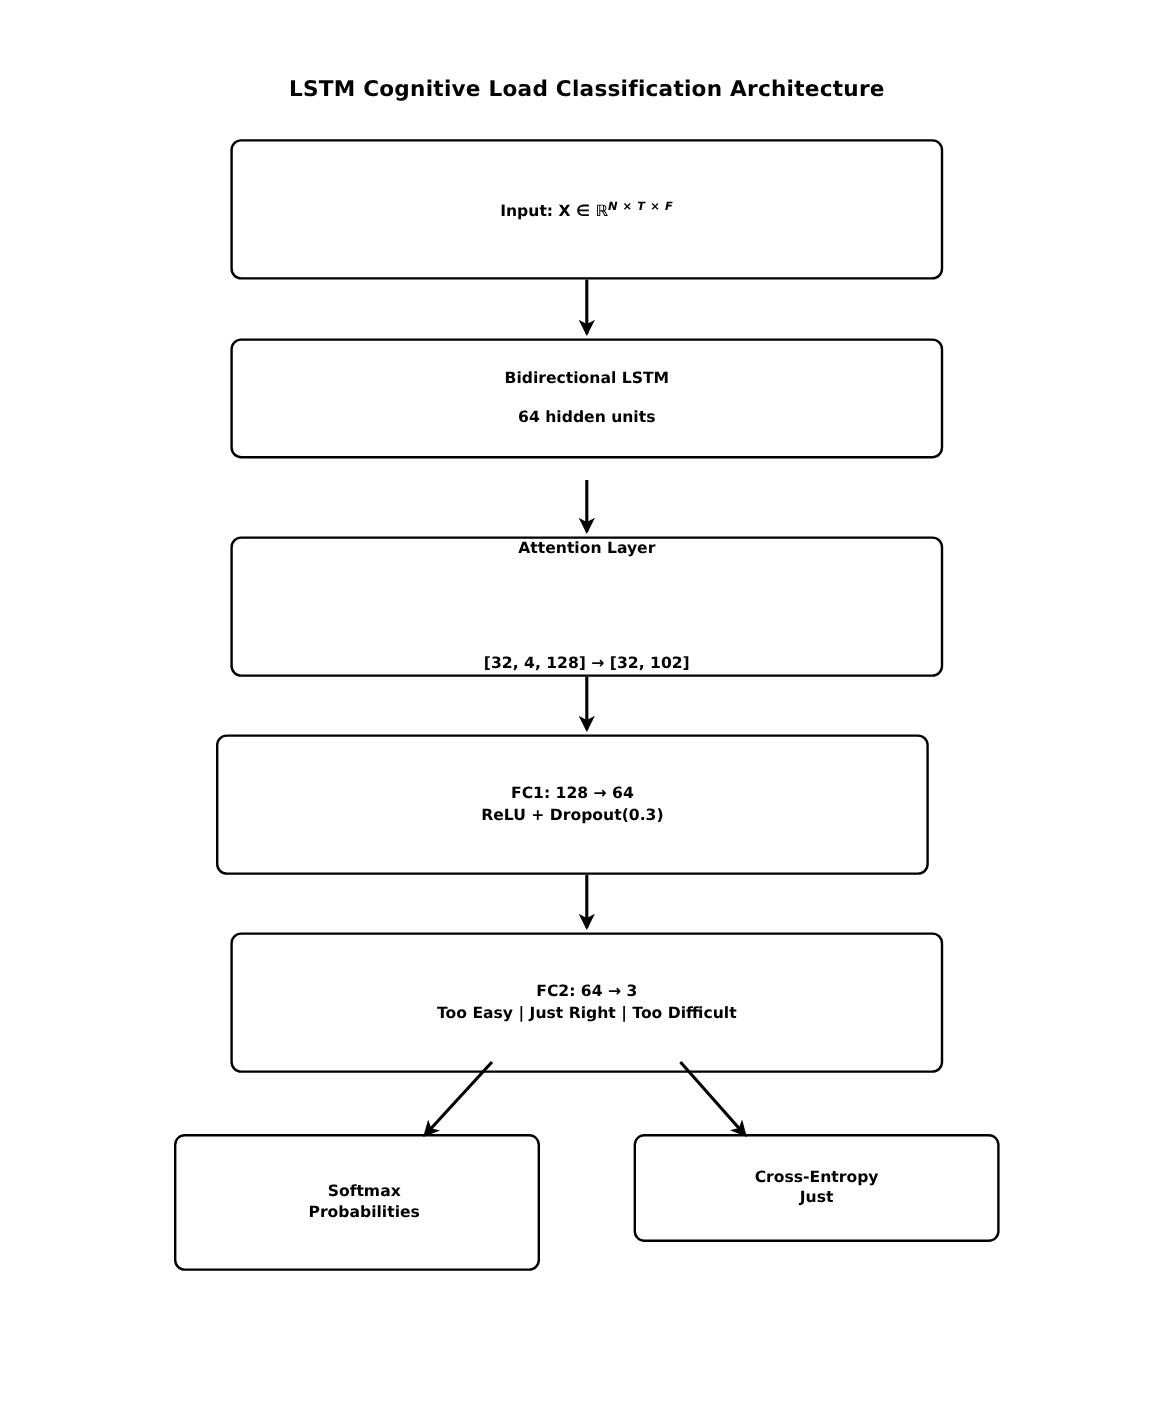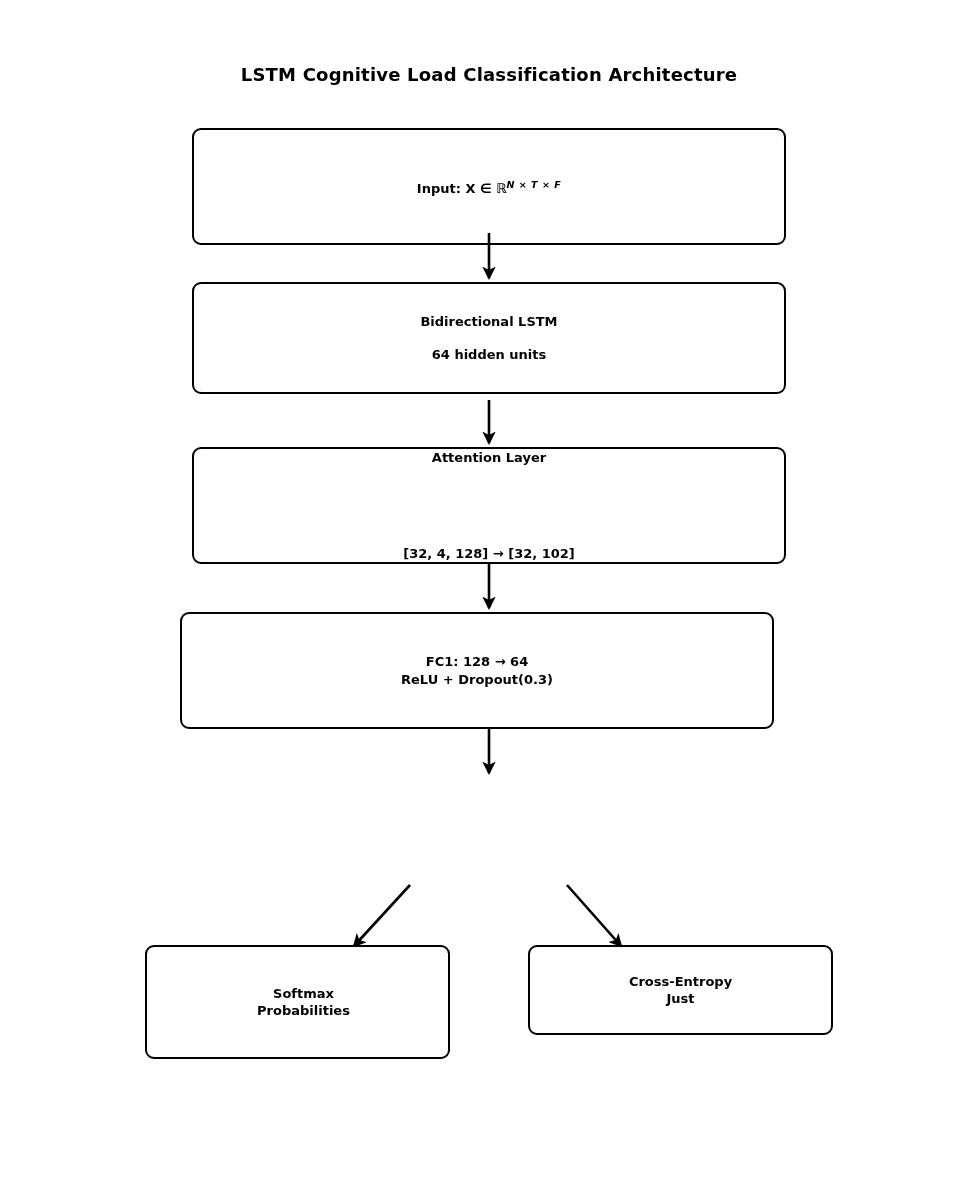--- a/index.html
+++ b/index.html
@@ -41,7 +41,7 @@
     font-weight: bold;
     line-height: 17.5px;
   }
-  .box-input     { left: 192px; top: 116px; width: 594px; height: 117px; margin-top: 12px; }
+  .box-input     { left: 192px; top: 116px; width: 594px; height: 117px; }
   .box-bilstm    { left: 192px; top: 282px; width: 594px; height: 112px; gap: 15px; }
   .box-attention { left: 192px; top: 447px; width: 594px; height: 117px; justify-content: space-between; }
   .box-fc1       { left: 180px; top: 612px; width: 594px; height: 117px; }

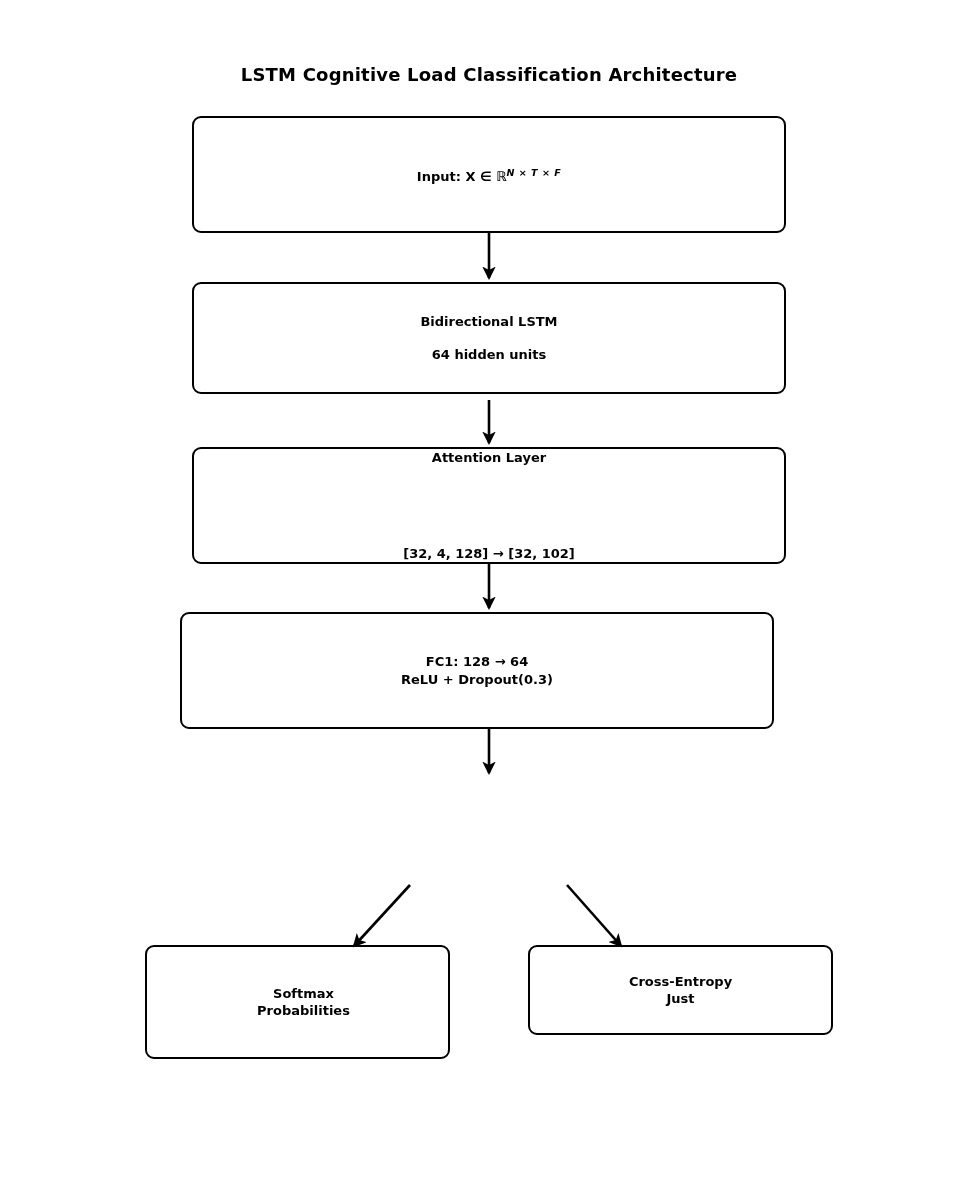--- a/index.html
+++ b/index.html
@@ -42,7 +42,7 @@
     line-height: 17.5px;
   }
   .box-input     { left: 192px; top: 116px; width: 594px; height: 117px; }
-  .box-bilstm    { left: 192px; top: 282px; width: 594px; height: 112px; gap: 15px; }
+  .box-bilstm    { left: 192px; top: 282px; width: 594px; height: 100px; gap: 15px; }
   .box-attention { left: 192px; top: 447px; width: 594px; height: 117px; justify-content: space-between; }
   .box-fc1       { left: 180px; top: 612px; width: 594px; height: 117px; }
   .box-fc2       { left: 192px; top: 777px; width: 594px; height: 117px; }

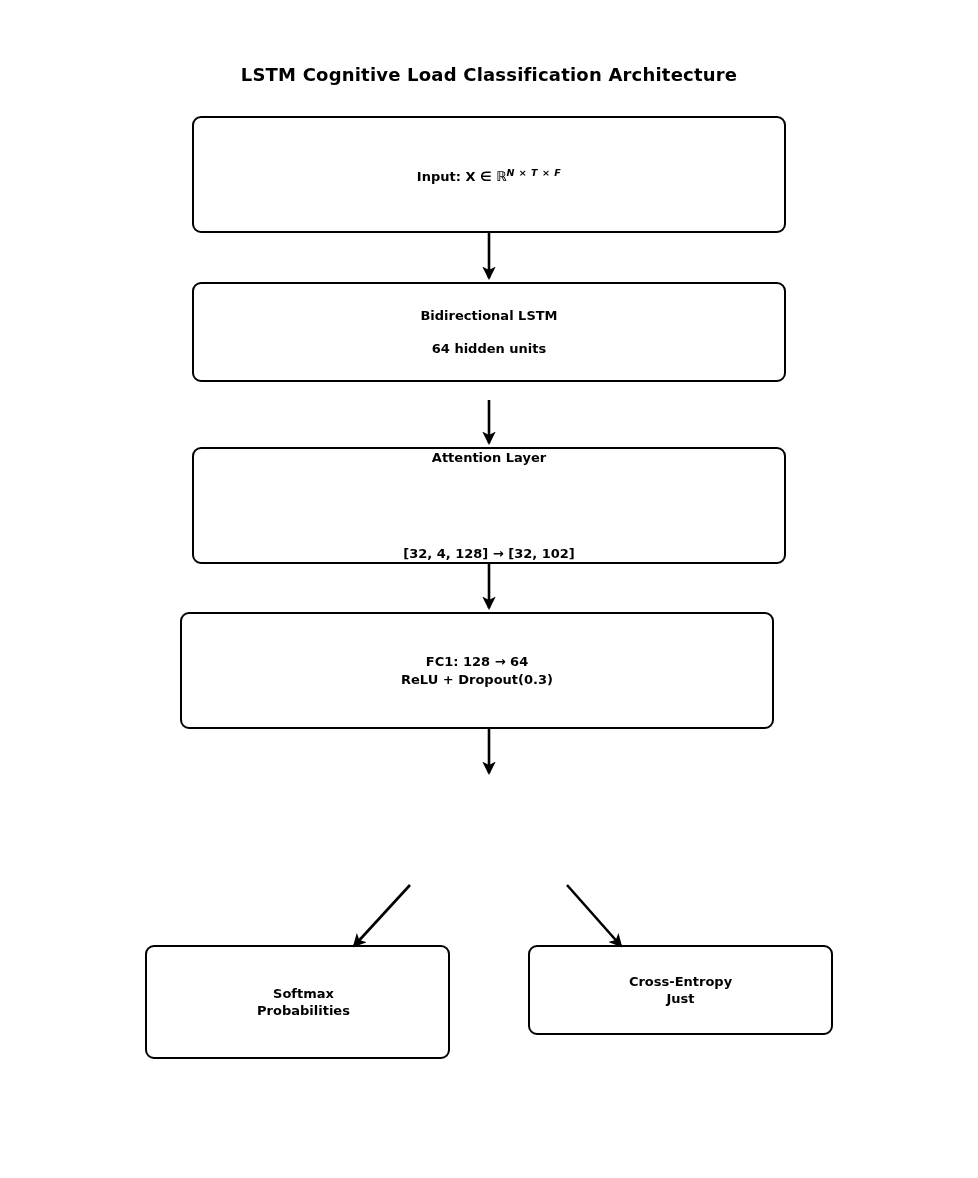--- a/index.html
+++ b/index.html
@@ -90,6 +90,10 @@
     <div>ReLU + Dropout(0.3)</div>
   </div>
 
+  <div class="box box-fc2">
+    <div>FC2: 64 → 3</div>
+    <div>Too Easy | Just Right | Too Difficult</div>
+  </div>
 
   <div class="box box-softmax">
     <div>Softmax</div>

